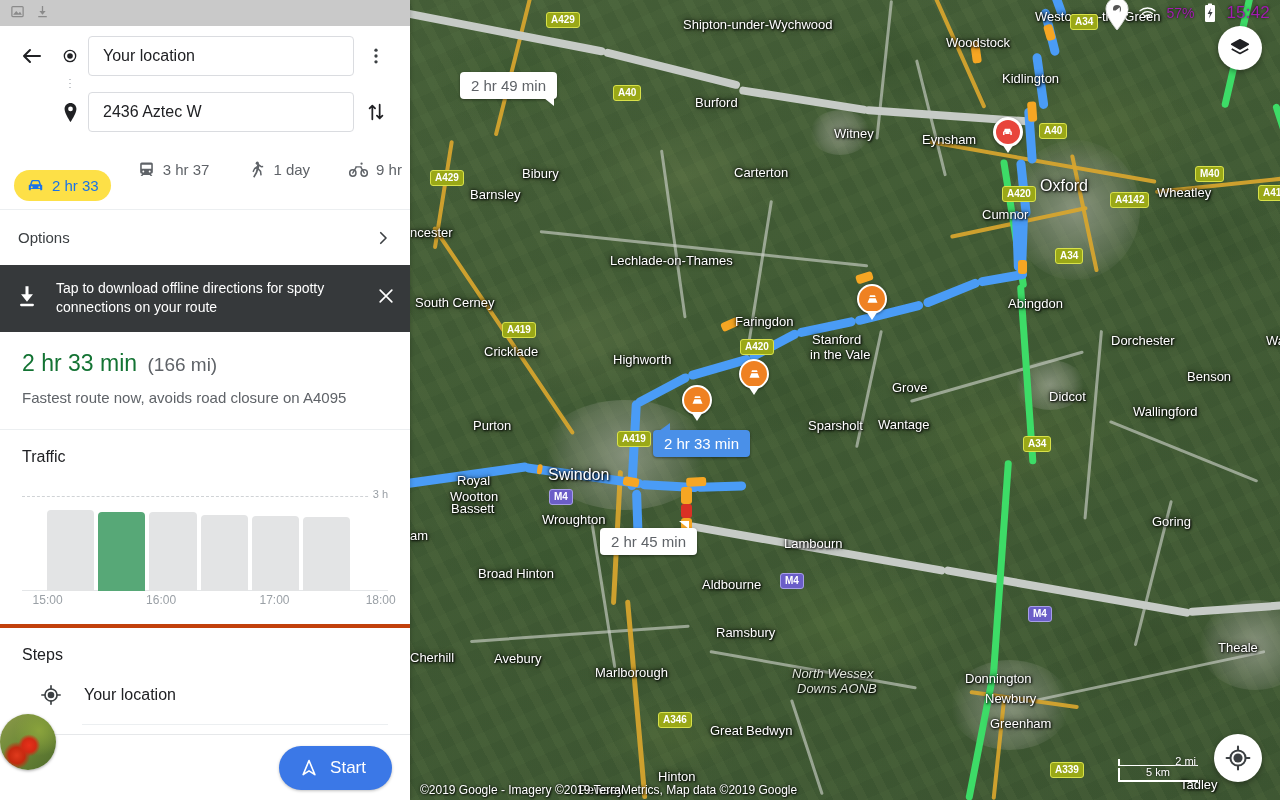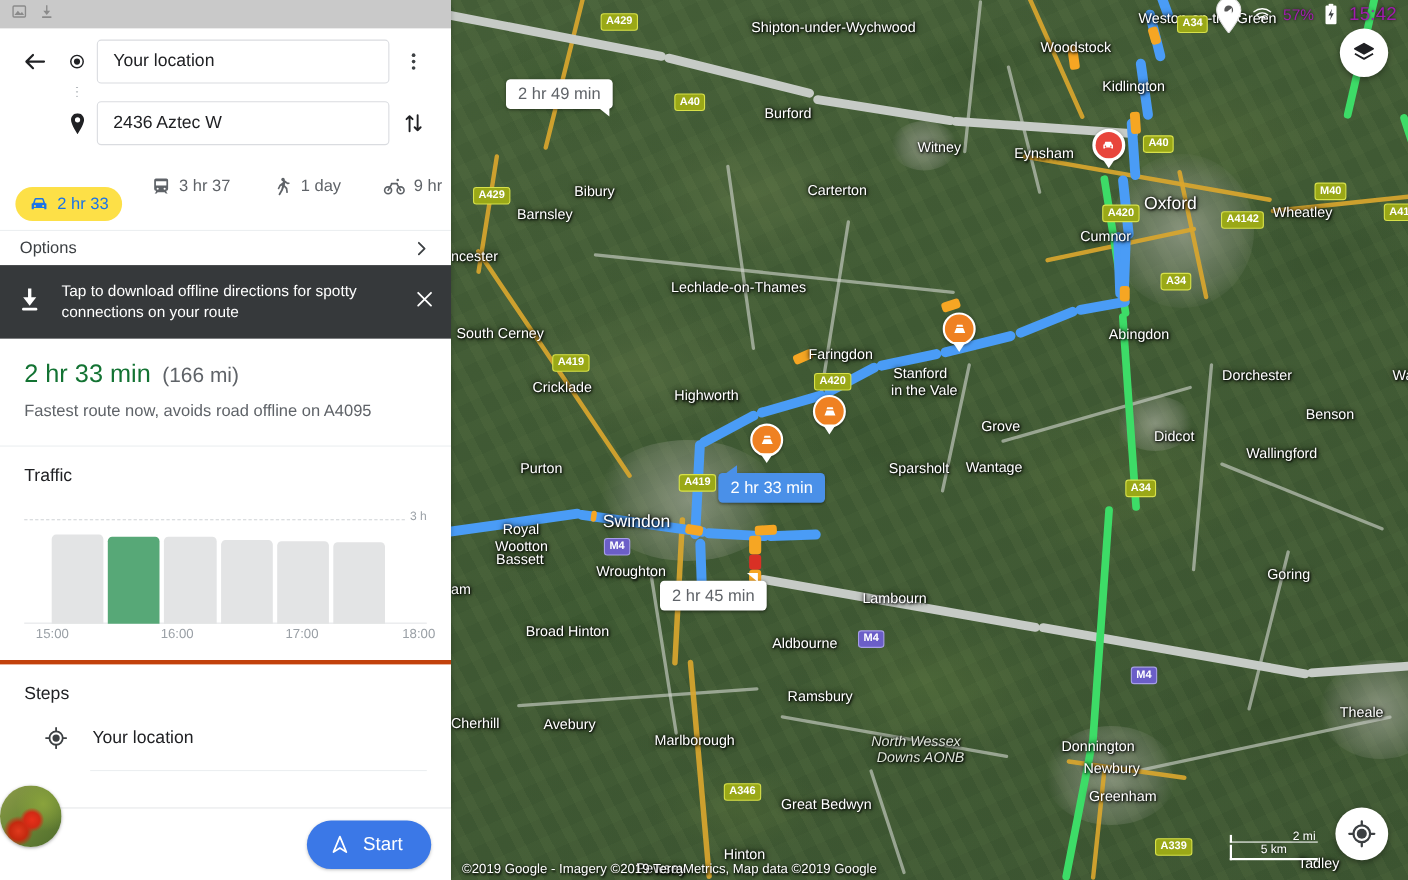--- a/index.html
+++ b/index.html
@@ -171,7 +171,7 @@
 
   #options-row {
     display: flex; align-items: center; justify-content: space-between;
-    padding: 0 18px; height: 32px; border-top: 1px solid #eceff1;
+    padding: 0 18px; height: 56px; border-top: 1px solid #eceff1;
     font-size: 15px; color: #3c4043;
   }
 

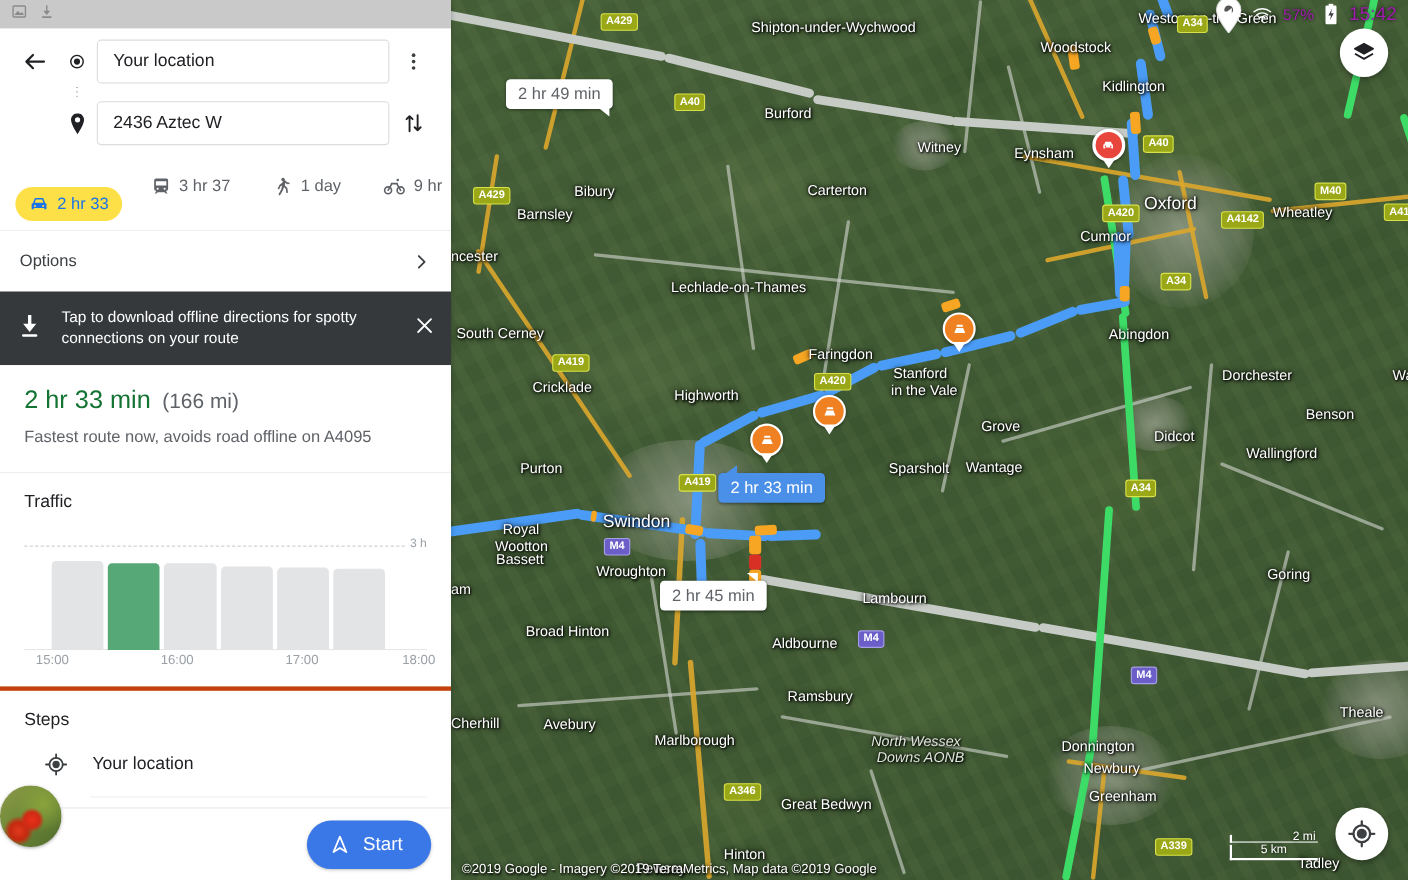--- a/index.html
+++ b/index.html
@@ -627,7 +627,7 @@
         <span class="dur">2 hr 33 min</span>
         <span class="dist">(166 mi)</span>
       </div>
-      <div class="sub">Fastest route now, avoids road offline on A4095</div>
+      <div class="sub">Fastest route now, avoids road closure on A4095</div>
     </div>
 
     <div id="traffic">

